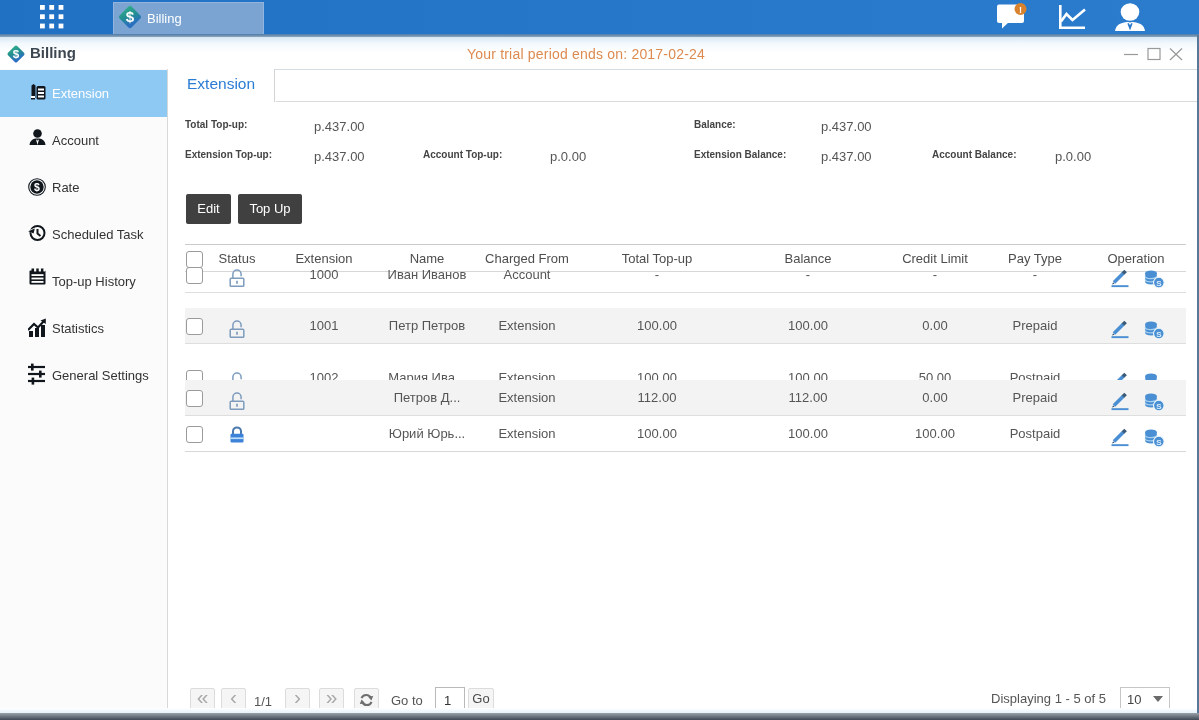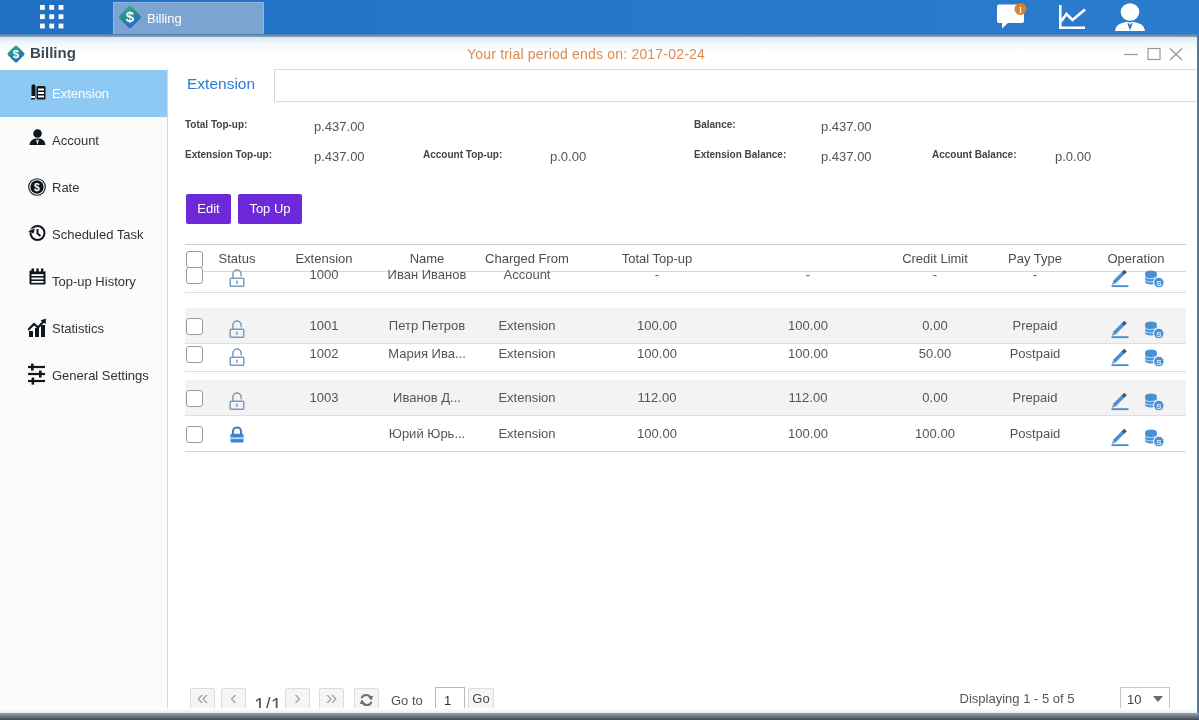--- a/index.html
+++ b/index.html
@@ -30,7 +30,7 @@
   .slabel{font-size:10px;font-weight:bold;color:#444;}
   .sval{font-size:13px;color:#555;}
   
-  .bluebtn{position:absolute;top:194px;height:30px;background:#6d28d9;border-radius:2px;
+  .bluebtn{position:absolute;top:194px;height:30px;background:#404040;border-radius:2px;
     color:#fff;font-size:13px;text-align:center;line-height:30px;}
   
   #table{left:185px;top:244px;width:1001px;}

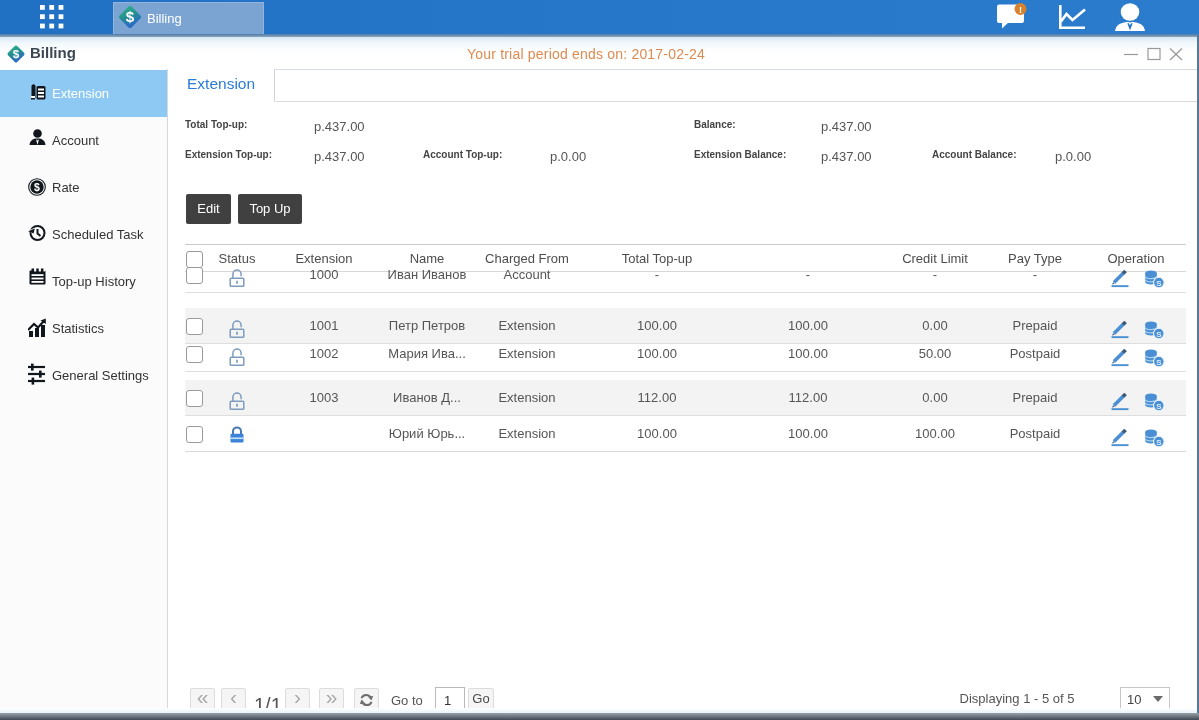--- a/index.html
+++ b/index.html
@@ -218,6 +218,7 @@
     <div class="cell hcell" style="left:199px;width:86px">Name</div>
     <div class="cell hcell" style="left:285px;width:114px">Charged From</div>
     <div class="cell hcell" style="left:399px;width:146px">Total Top-up</div>
+    <div class="cell hcell" style="left:545px;width:156px">Balance</div>
     <div class="cell hcell" style="left:701px;width:98px">Credit Limit</div>
     <div class="cell hcell" style="left:799px;width:102px">Pay Type</div>
     <div class="cell hcell" style="left:901px;width:100px">Operation</div>

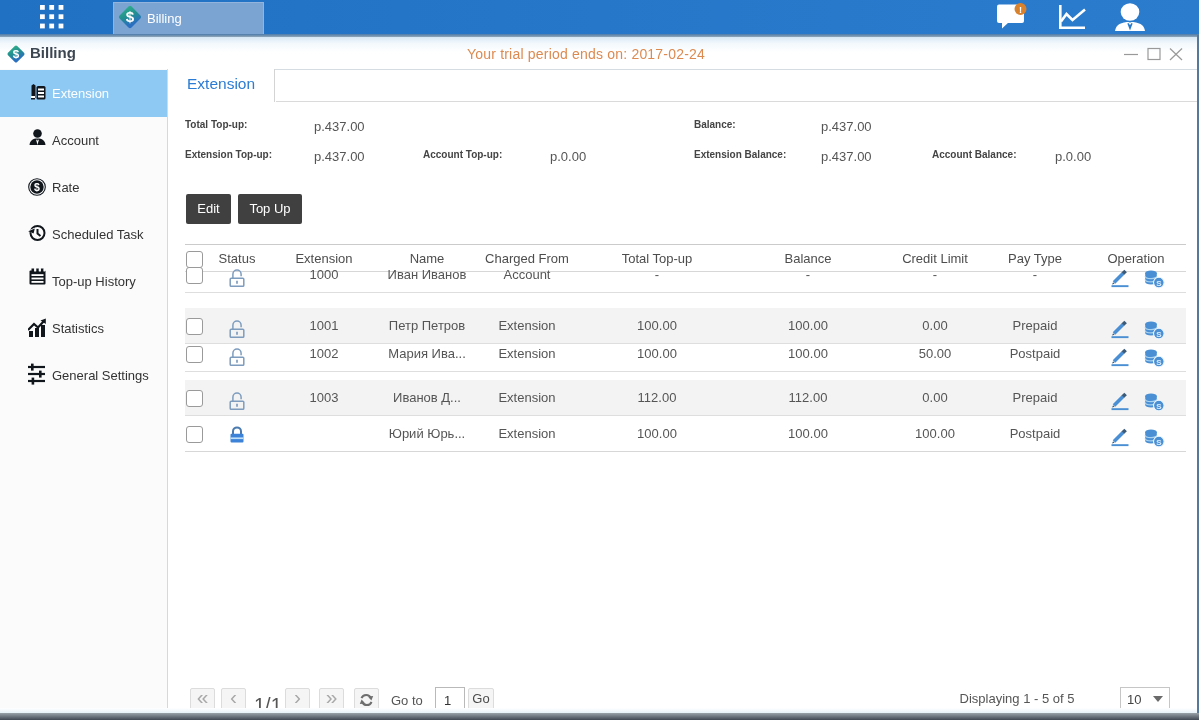--- a/index.html
+++ b/index.html
@@ -285,7 +285,7 @@
         <text x="14.8" y="15.6" font-size="8" font-weight="bold" fill="#d8ecfa" text-anchor="middle" font-family="Liberation Sans">S</text>
       </svg>
   </div>
-  <div class="trow" style="top:92px;height:36px;border-bottom:1px solid #dedede;box-sizing:border-box;text-align:center;">
+  <div class="trow" style="top:116px;height:36px;border-bottom:1px solid #dedede;box-sizing:border-box;text-align:center;">
     <div class="cb" style="top:10px"></div>
     <div class="cell" style="left:25px;width:54px">
         <svg width="16" height="18" style="margin-top:7px">

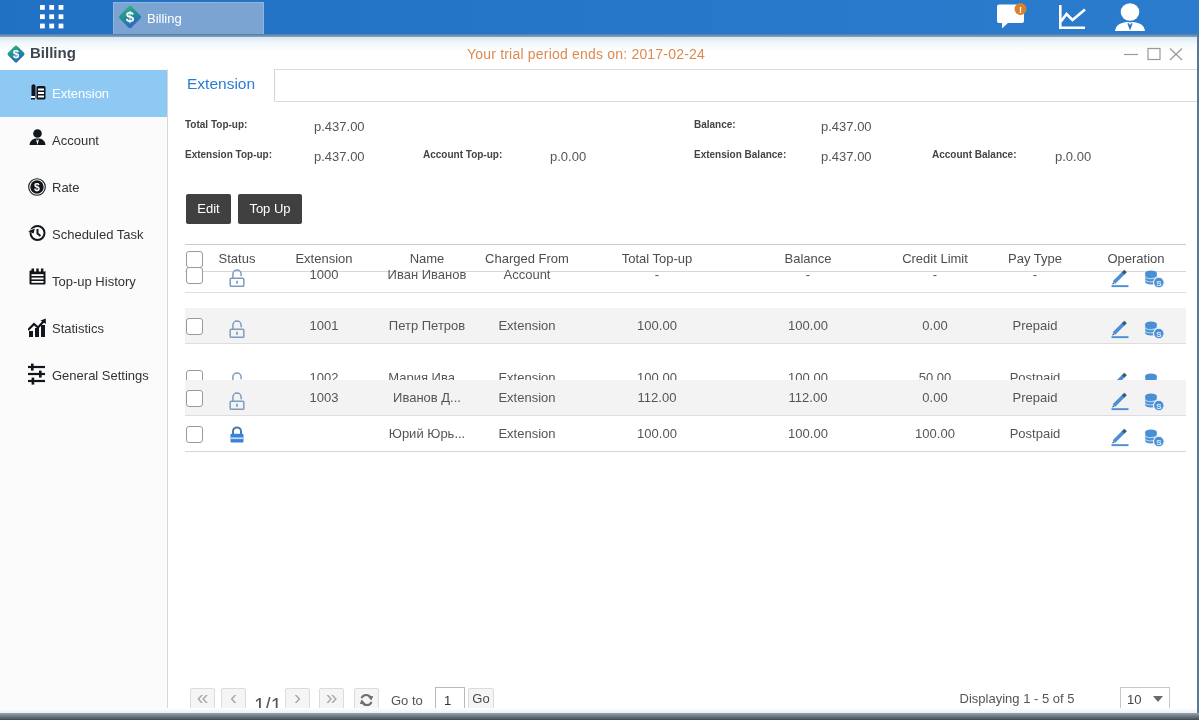--- a/index.html
+++ b/index.html
@@ -325,7 +325,6 @@
           <line x1="8" y1="11.7" x2="8" y2="14.8" stroke="#7d9cbe" stroke-width="1.7"></line>
         </svg>
       </div>
-    <div class="cell" style="left:79px;width:120px">1003</div>
     <div class="cell" style="left:199px;width:86px">Иванов Д...</div>
     <div class="cell" style="left:285px;width:114px">Extension</div>
     <div class="cell" style="left:399px;width:146px">112.00</div>

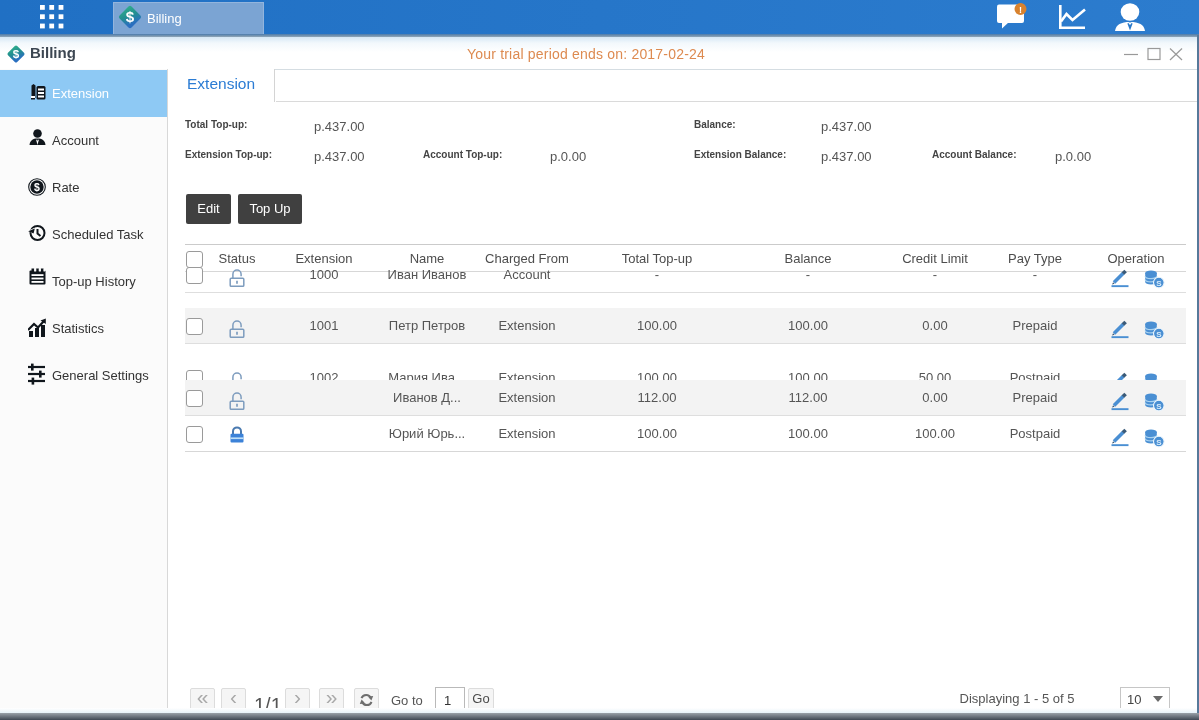--- a/index.html
+++ b/index.html
@@ -325,7 +325,7 @@
           <line x1="8" y1="11.7" x2="8" y2="14.8" stroke="#7d9cbe" stroke-width="1.7"></line>
         </svg>
       </div>
-    <div class="cell" style="left:199px;width:86px">Иванов Д...</div>
+    <div class="cell" style="left:199px;width:86px">Петров Д...</div>
     <div class="cell" style="left:285px;width:114px">Extension</div>
     <div class="cell" style="left:399px;width:146px">112.00</div>
     <div class="cell" style="left:545px;width:156px">112.00</div>

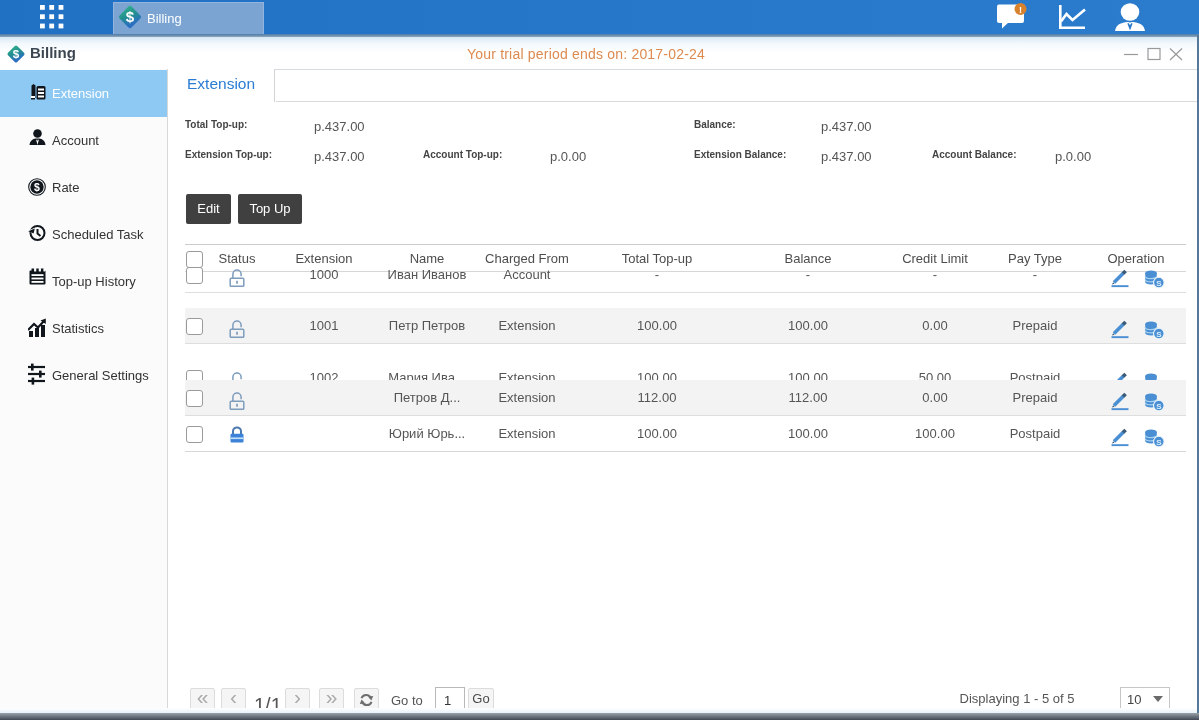--- a/index.html
+++ b/index.html
@@ -377,7 +377,7 @@
       </svg>
   </div>
 </div>
-<div class="ptext" style="left:254px;top:694px;font-size:20px;">1/1</div>
+<div class="ptext" style="left:254px;top:694px;font-size:13px;">1/1</div>
 <div class="pbtn" style="left:190px;width:25px;font-size:21px;line-height:16px;">«</div>
 <div class="pbtn" style="left:221px;width:25px;font-size:21px;line-height:16px;">‹</div>
 <div class="pbtn" style="left:285px;width:25px;font-size:21px;line-height:16px;">›</div>

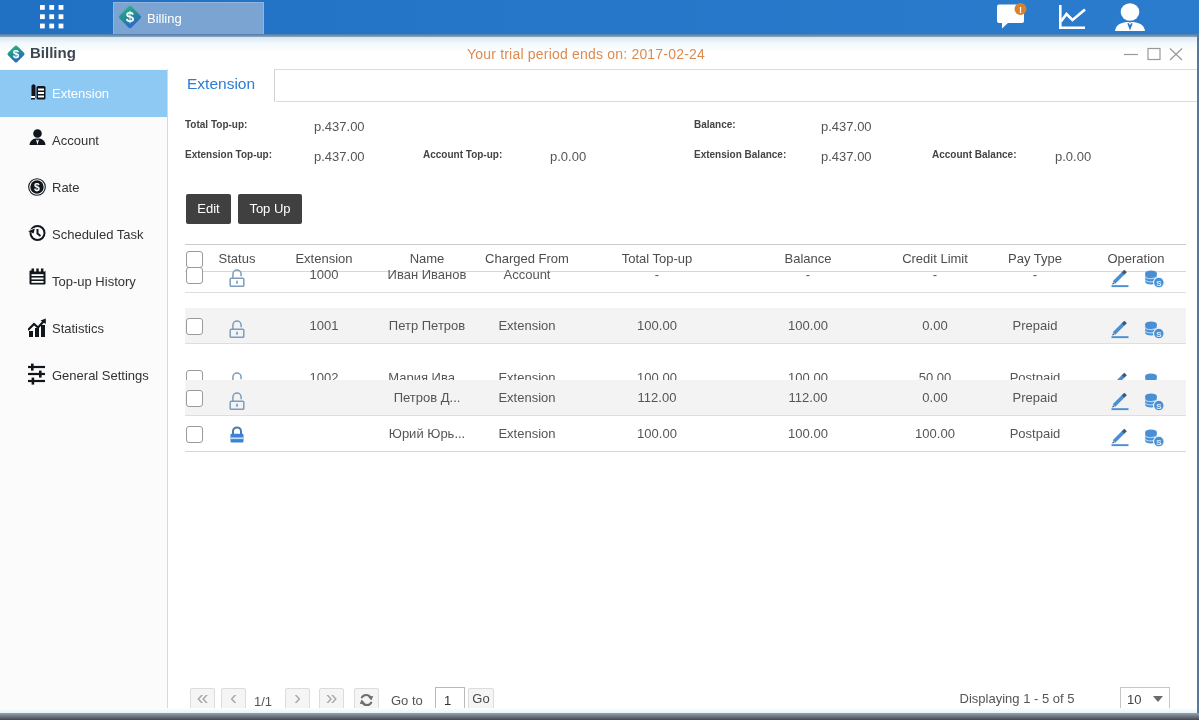--- a/index.html
+++ b/index.html
@@ -395,7 +395,7 @@
   <span style="position:absolute;left:8px;top:5px;font-size:13px;color:#333;">1</span>
   </div>
 <div class="pbtn" style="left:468px;width:26px;font-size:13px;line-height:20px;color:#4a4a4a;">Go</div>
-<div class="ptext" style="left:928px;top:691px;width:178px;text-align:center;">Displaying 1 - 5 of 5</div>
+<div class="ptext" style="left:928px;top:691px;width:178px;text-align:right;">Displaying 1 - 5 of 5</div>
 <div class="abs" style="left:1120px;top:687px;width:50px;height:24px;border:1px solid #c6c6c6;box-sizing:border-box;background:#fff;">
   <span style="position:absolute;left:6px;top:4px;font-size:13px;color:#444;">10</span>
   <span style="position:absolute;right:6px;top:8px;width:0;height:0;border-left:5px solid transparent;border-right:5px solid transparent;border-top:6px solid #6a6a6a;"></span>

